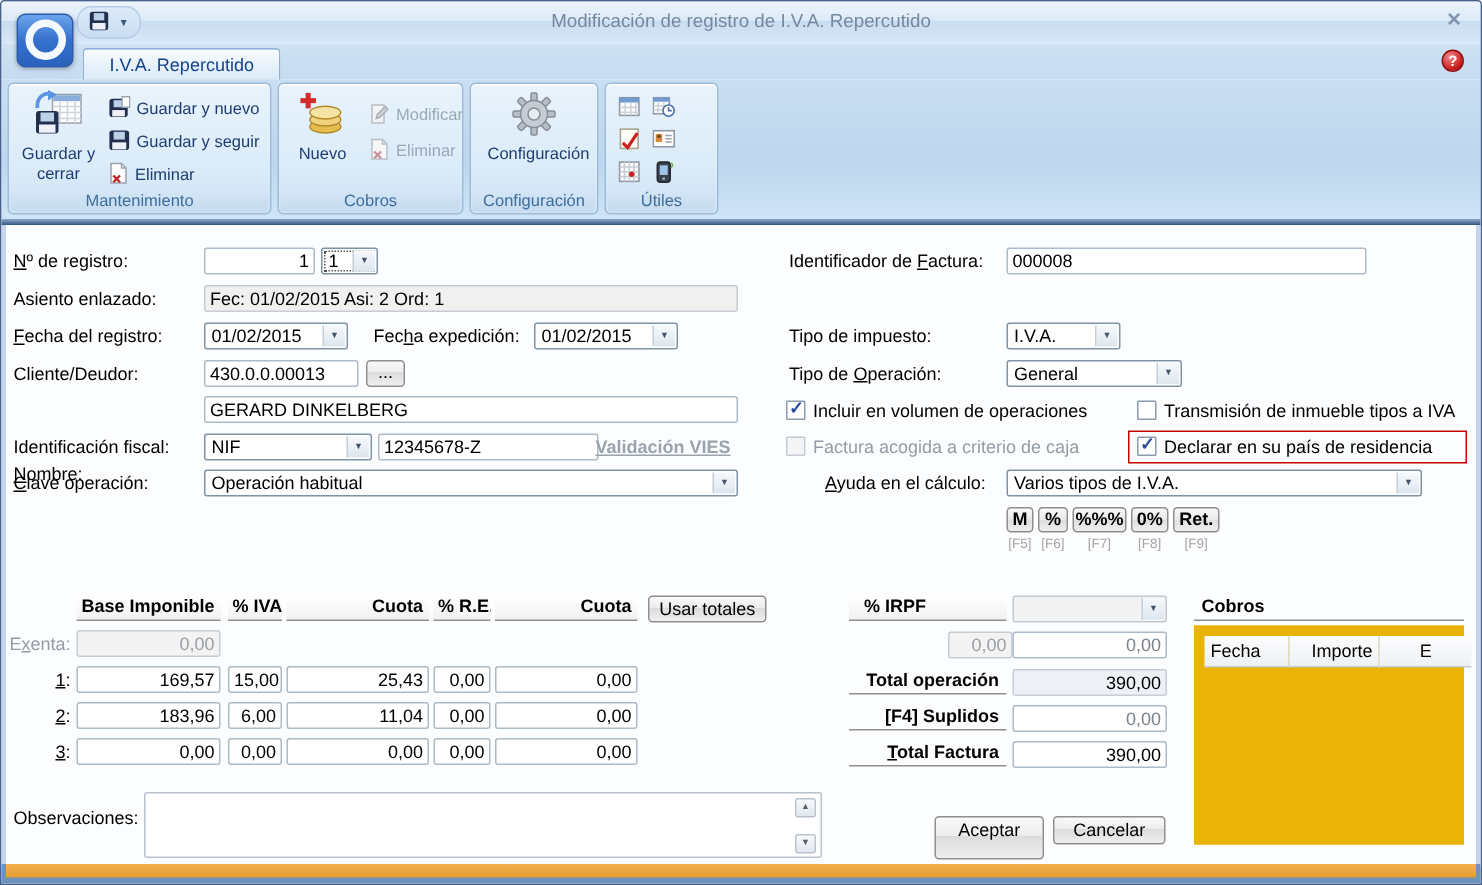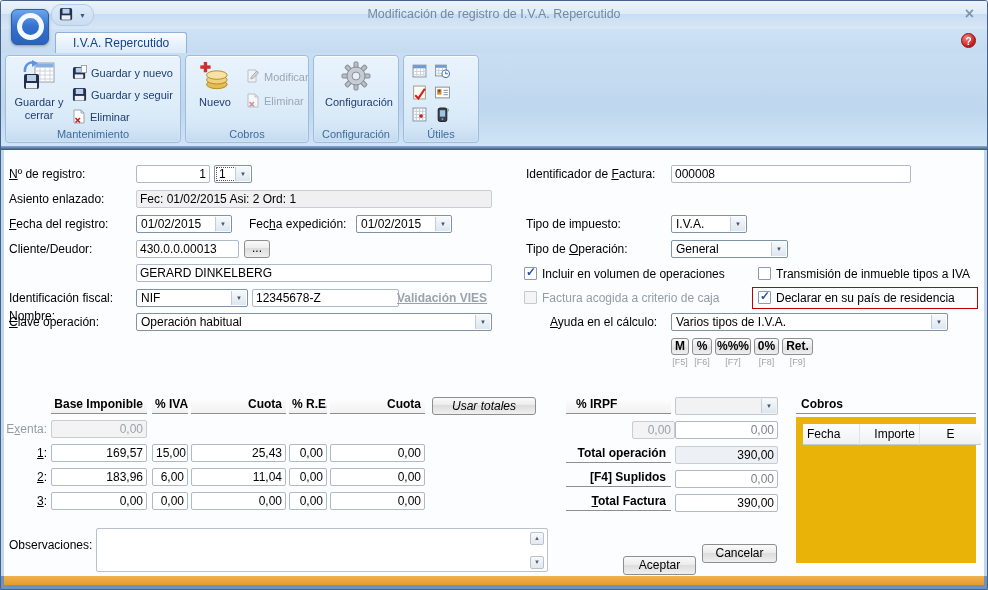--- a/index.html
+++ b/index.html
@@ -354,7 +354,7 @@
     <div class="th" style="left:190px;top:247px;width:95px;text-align:right;padding-right:4px;">Cuota</div>
     <div class="th" style="left:288px;top:247px;width:38px;padding-left:3px;">% R.E.</div>
     <div class="th" style="left:329px;top:247px;width:95px;text-align:right;padding-right:4px;">Cuota</div>
-    <div class="pbtn" style="left:431px;top:247px;width:104px;height:18px;line-height:16px;font-style:italic;">Usar totales</div>
+    <div class="pbtn" style="left:431px;top:247px;width:79px;height:18px;line-height:16px;">Usar totales</div>
 
     <div class="lbl gray rlbl" style="left:0;top:270px;width:46px;">E<u>x</u>enta:</div>
     <div class="inp dis num" style="left:50px;top:270px;width:96px;">0,00</div>

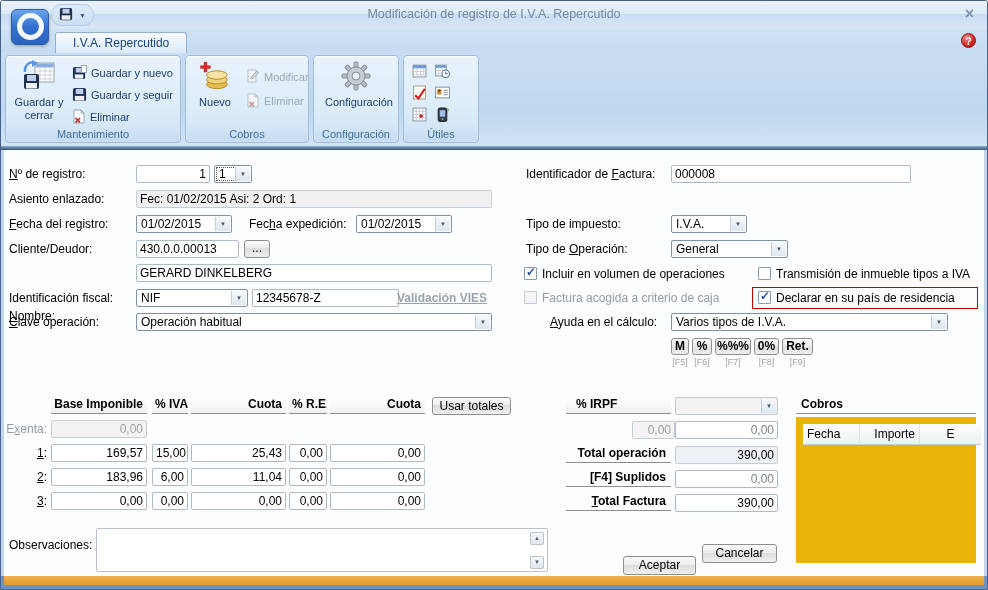--- a/index.html
+++ b/index.html
@@ -408,7 +408,7 @@
       <div class="spin" style="right:3px;top:27px;">▼</div>
     </div>
 
-    <div class="pbtn" style="left:622px;top:406px;width:73px;height:19px;line-height:17px;">Aceptar</div>
+    <div class="pbtn" style="left:622px;top:394px;width:73px;height:29px;line-height:17px;">Aceptar</div>
     <div class="pbtn" style="left:701px;top:394px;width:75px;height:19px;line-height:17px;">Cancelar</div>
   </div>
 

